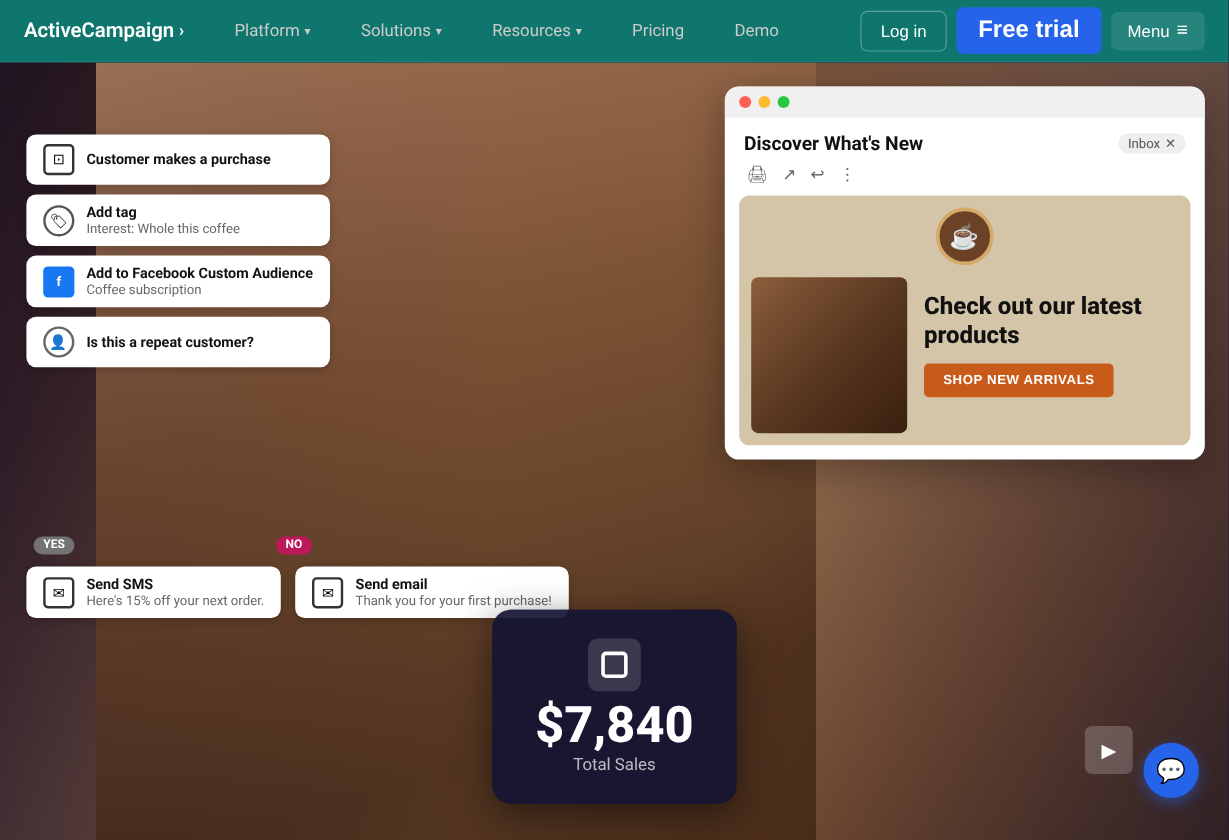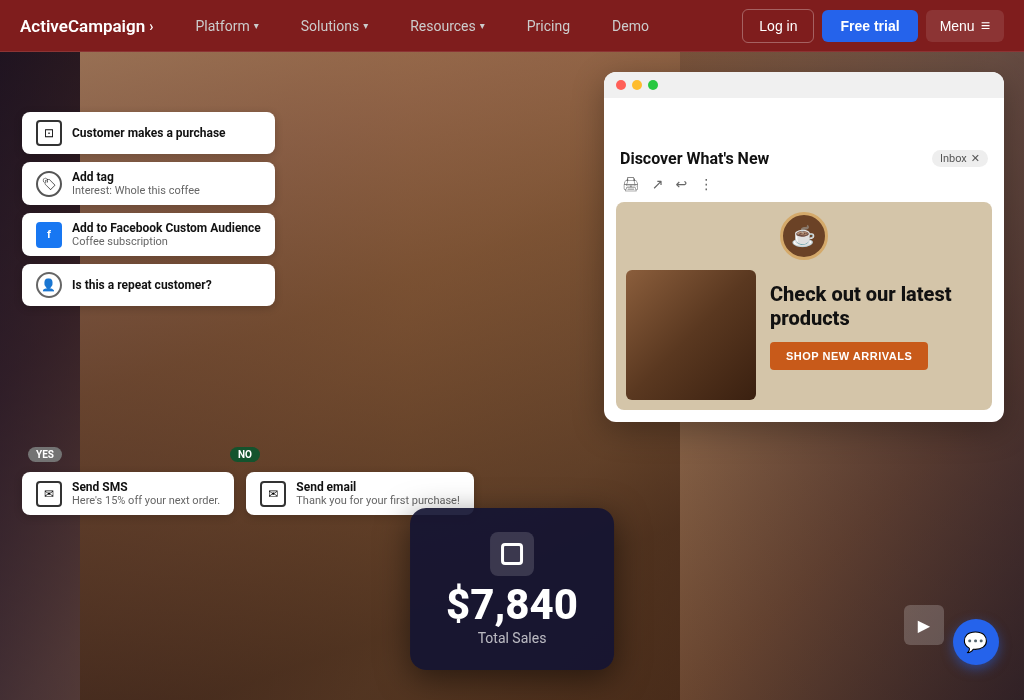--- a/index.html
+++ b/index.html
@@ -14,7 +14,7 @@
 
     
     .navbar {
-      background: #7f1d1d;
+      background: #0f766e;
       display: flex;
       align-items: center;
       padding: 0 20px;

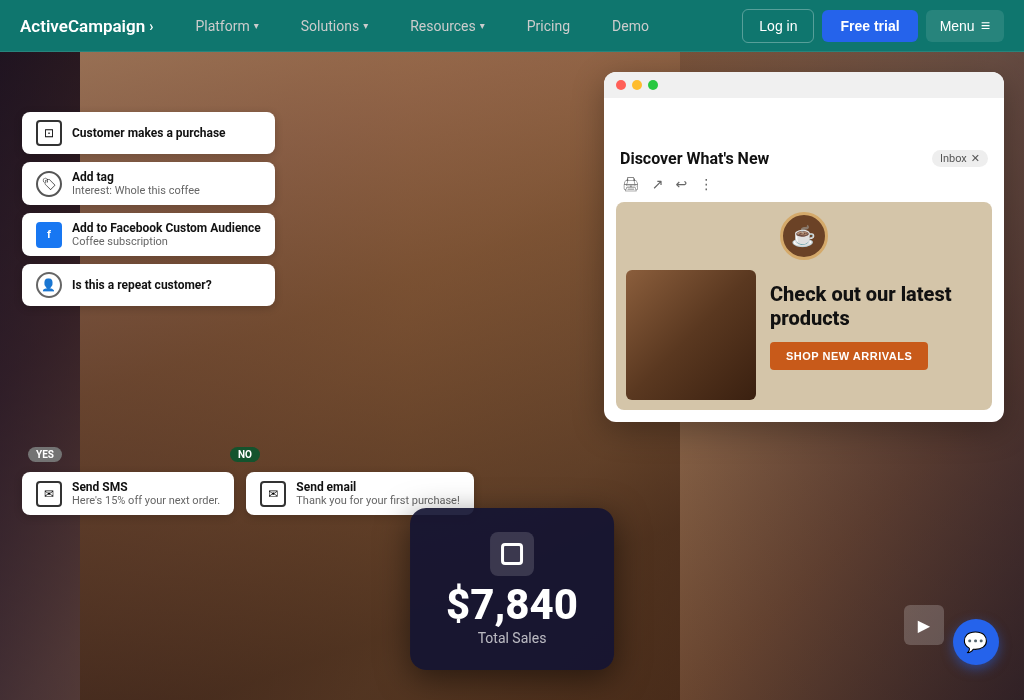--- a/index.html
+++ b/index.html
@@ -74,7 +74,7 @@
       border: none;
       padding: 8px 18px;
       border-radius: 6px;
-      font-size: 14px;
+      font-size: 20px;
       font-weight: 600;
       cursor: pointer;
     }

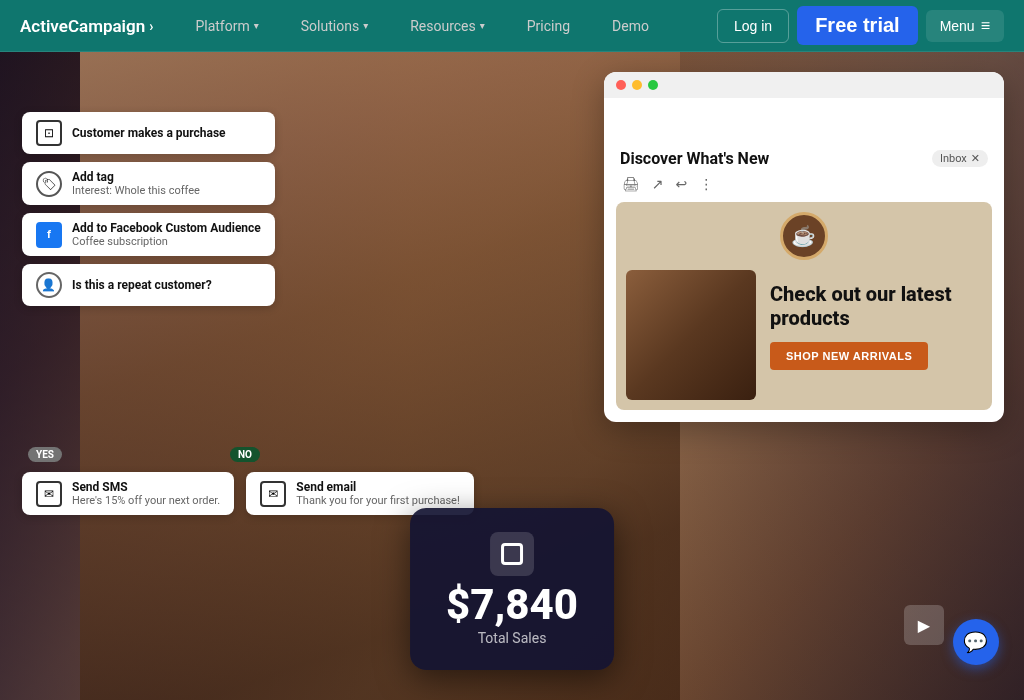--- a/index.html
+++ b/index.html
@@ -226,7 +226,6 @@
 
     .email-header {
       padding: 12px 16px 0;
-      margin-top: 39px;
     }
     .email-subject-row {
       display: flex;

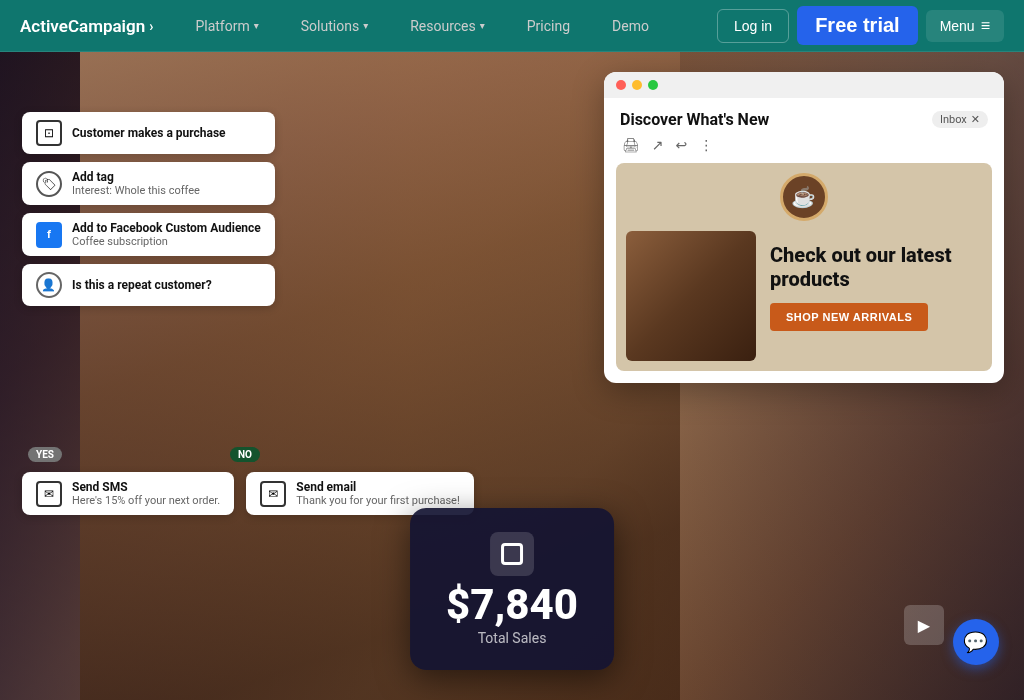--- a/index.html
+++ b/index.html
@@ -178,7 +178,7 @@
       z-index: 11;
     }
     .no-badge {
-      background: #14532d;
+      background: #be185d;
       color: white;
       font-size: 10px;
       font-weight: 700;

